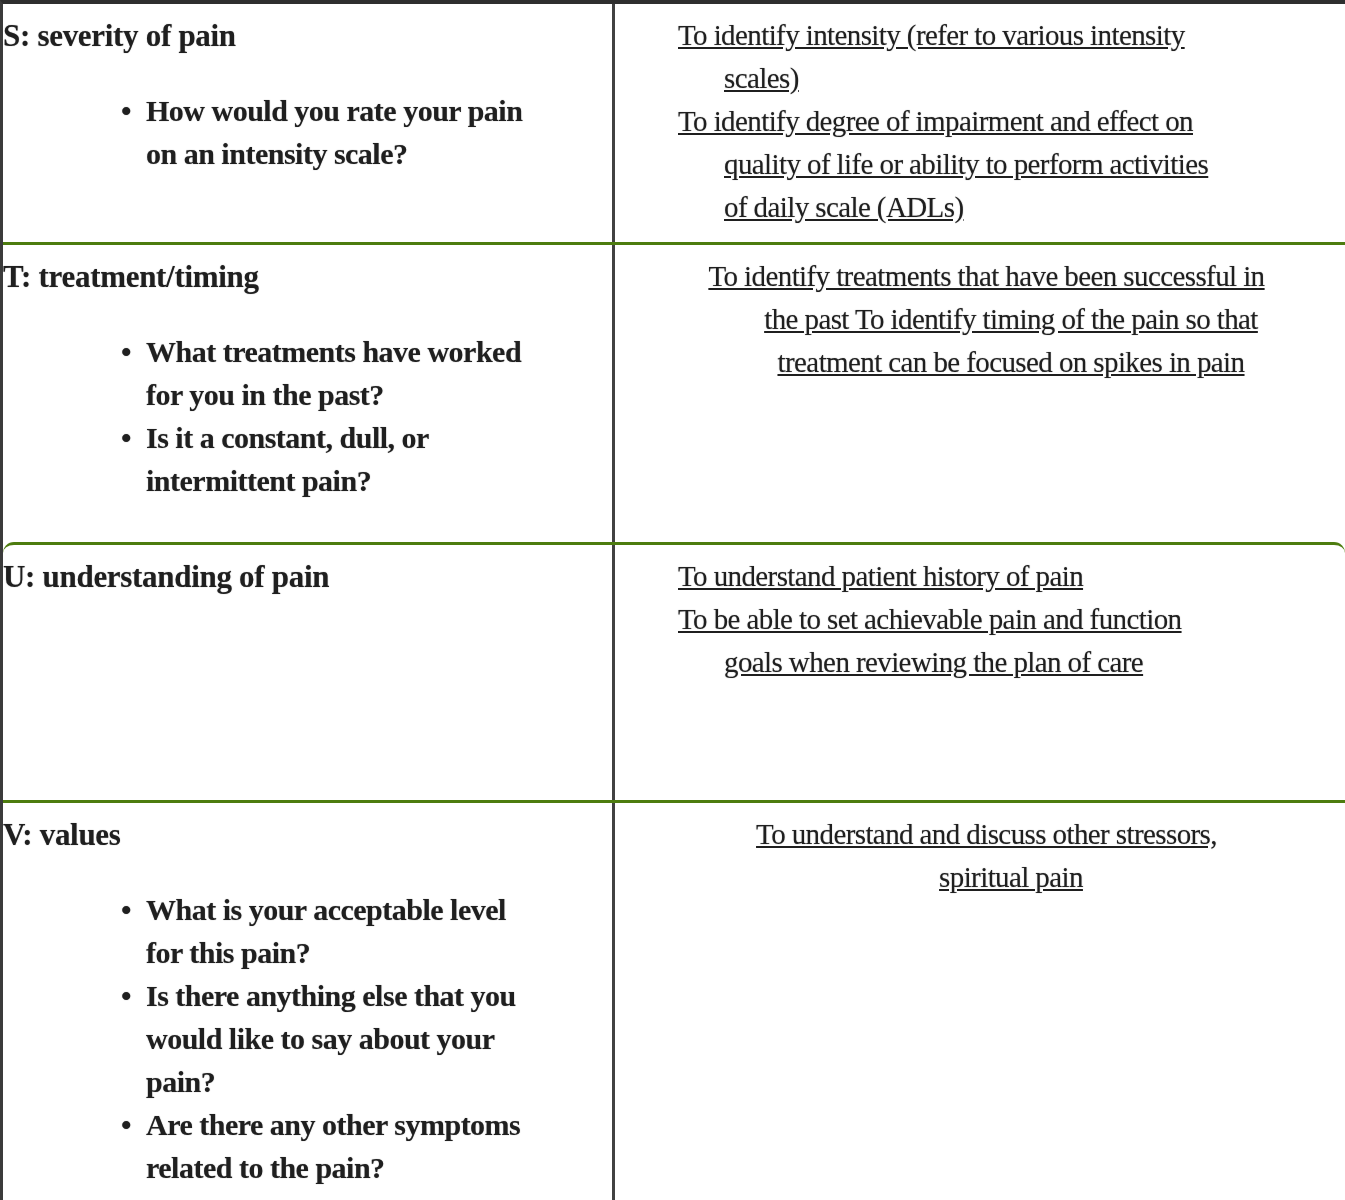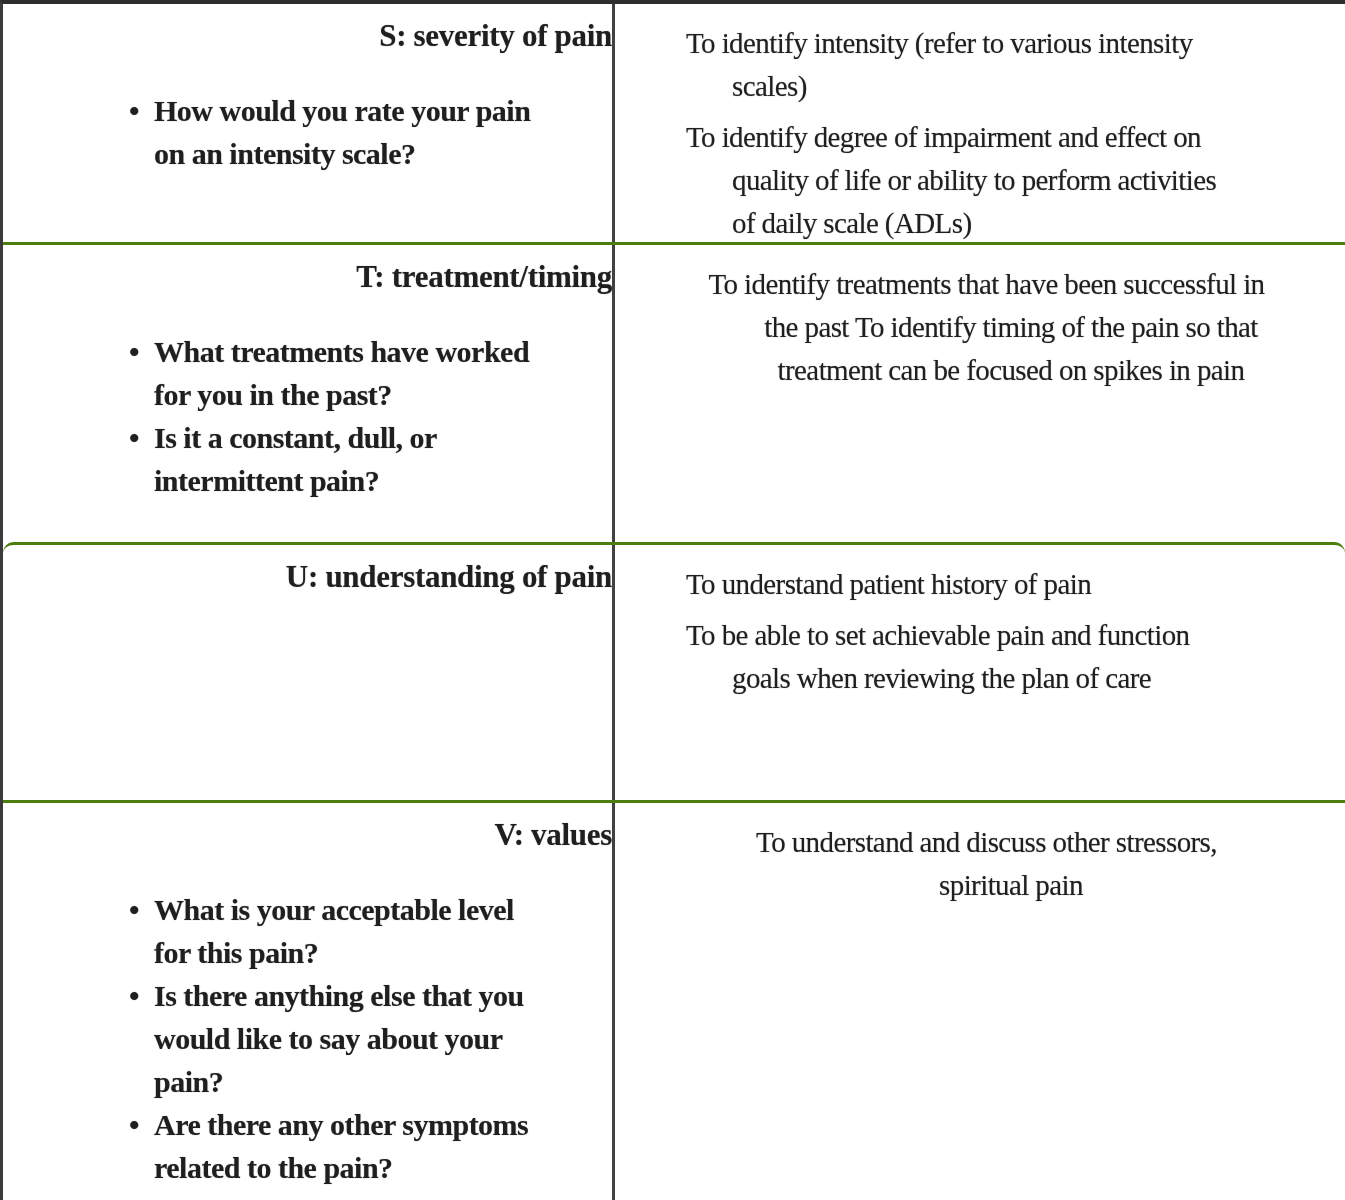--- a/index.html
+++ b/index.html
@@ -60,9 +60,8 @@
     letter-spacing: -0.6px;
   }
   .mnemonic-header {
-    padding-left: 8px;
+    padding-left: 0;
     white-space: pre;
-    text-align: right;
   }
   .question-list {
     margin-top: 32px;

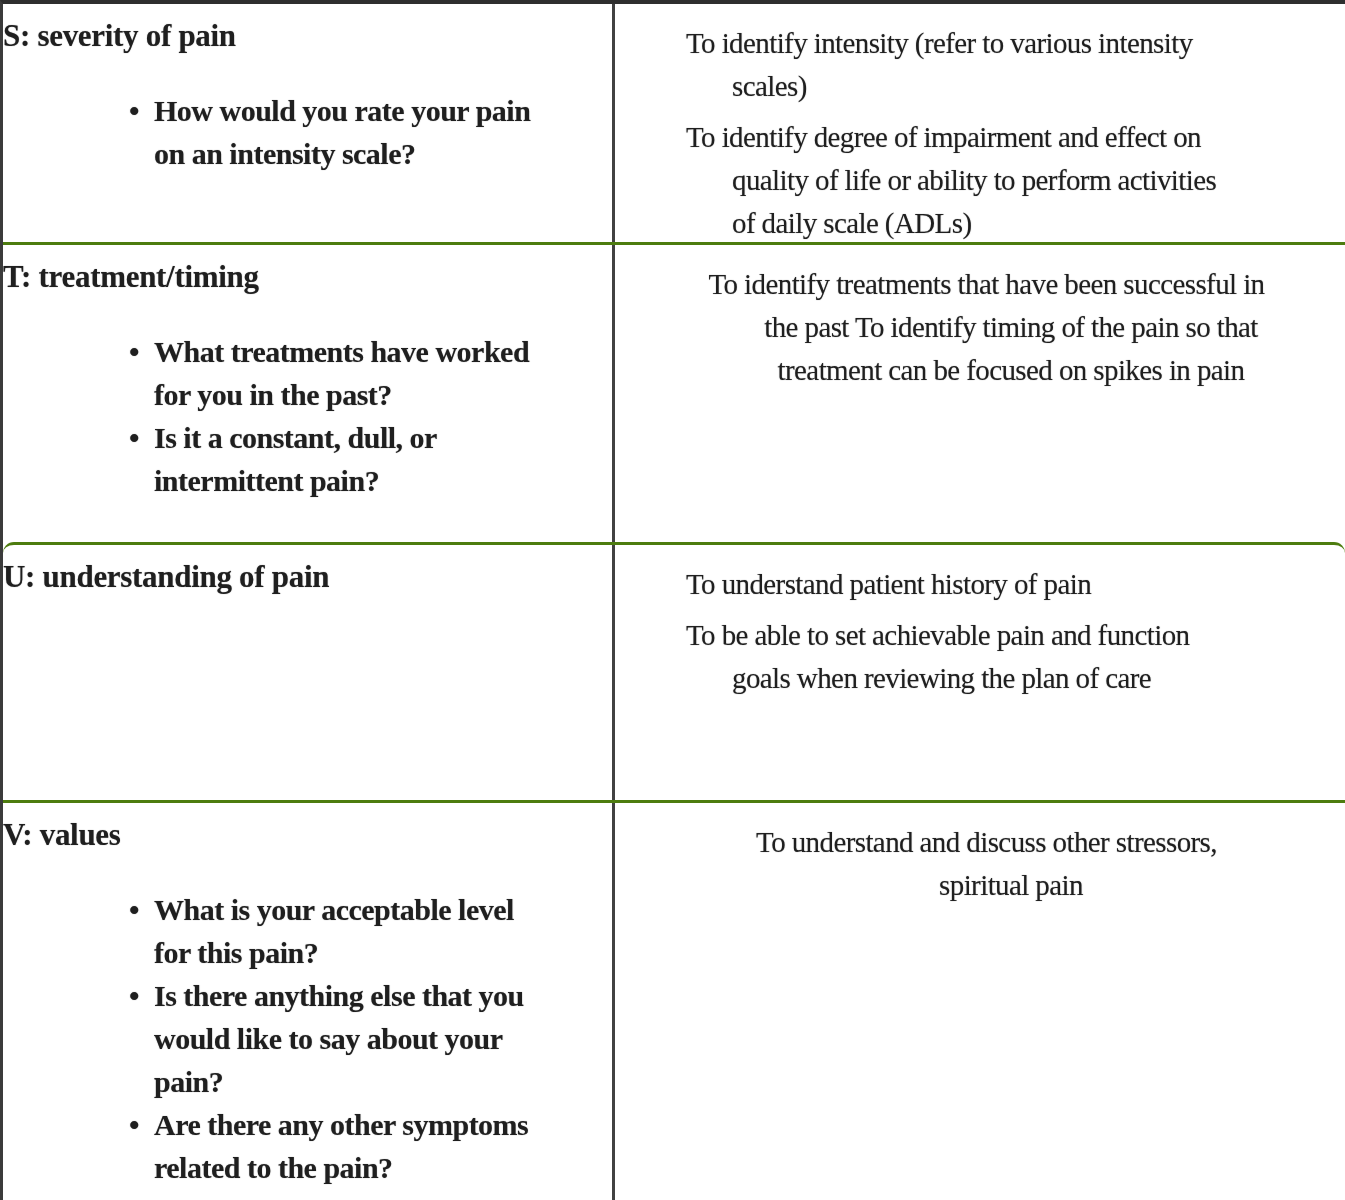--- a/index.html
+++ b/index.html
@@ -81,8 +81,9 @@
     top: 0;
   }
   .purpose-item {
-    margin: 8px;
+    margin: 0;
     white-space: pre;
+    text-decoration: underline;
   }
   .purpose-indent-a {          
     padding-left: 109px;

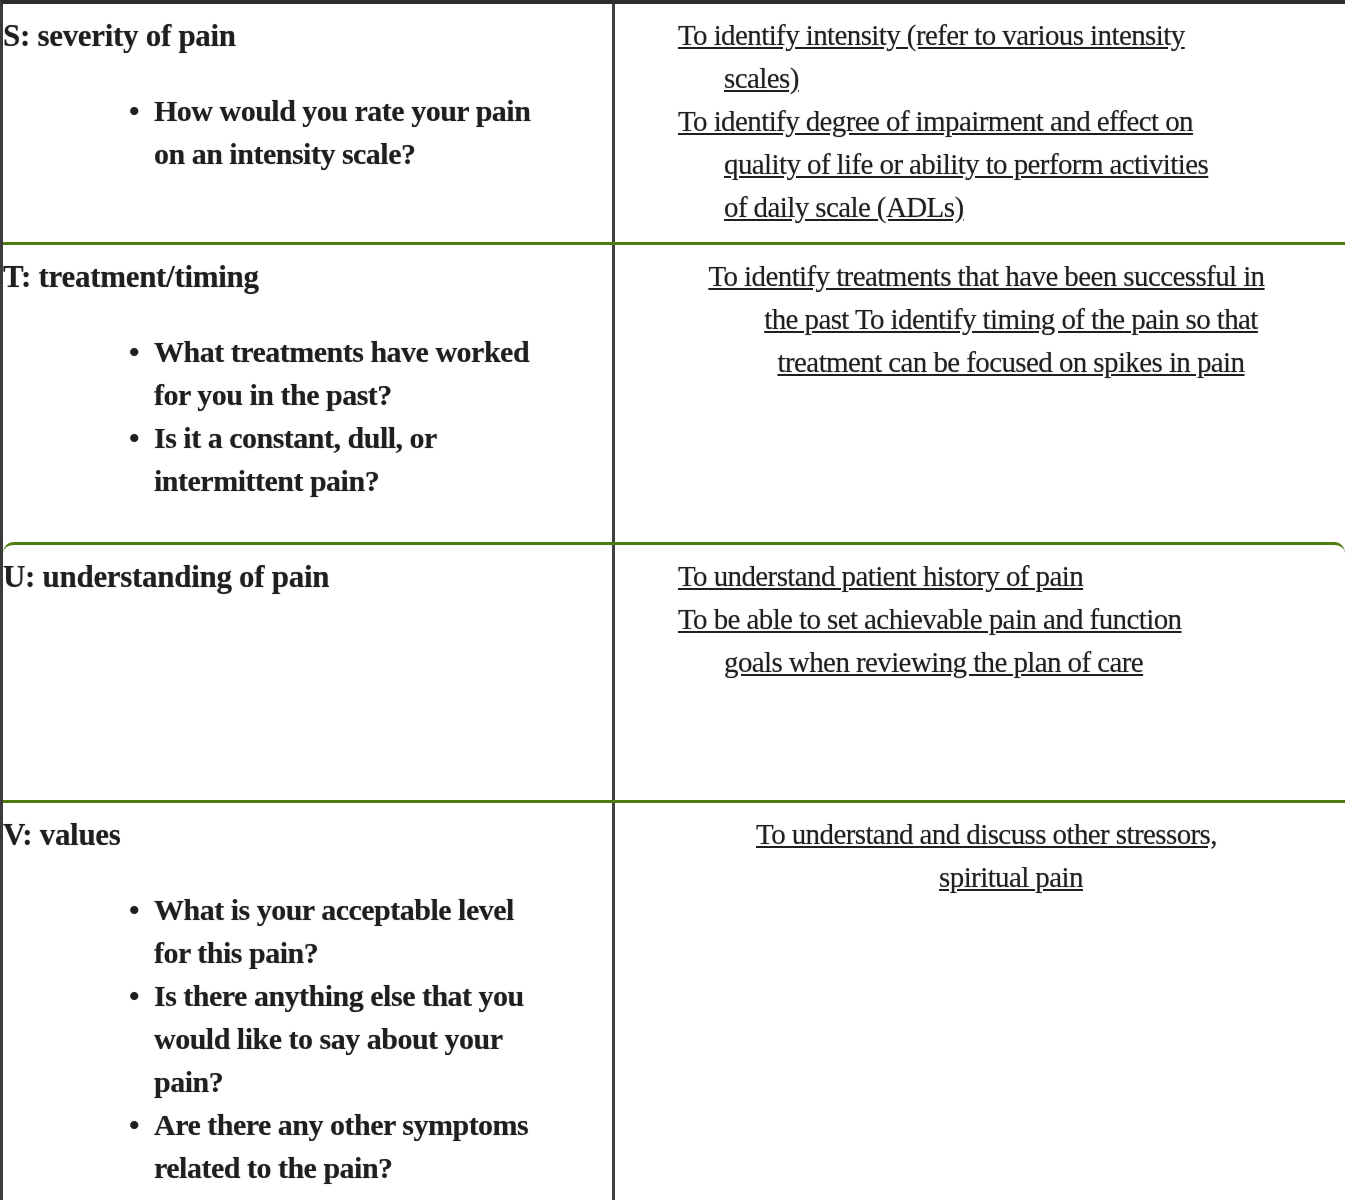--- a/index.html
+++ b/index.html
@@ -65,7 +65,6 @@
   }
   .question-list {
     margin-top: 32px;
-    margin-left: 8px;
   }
   .question-item {
     position: relative;

